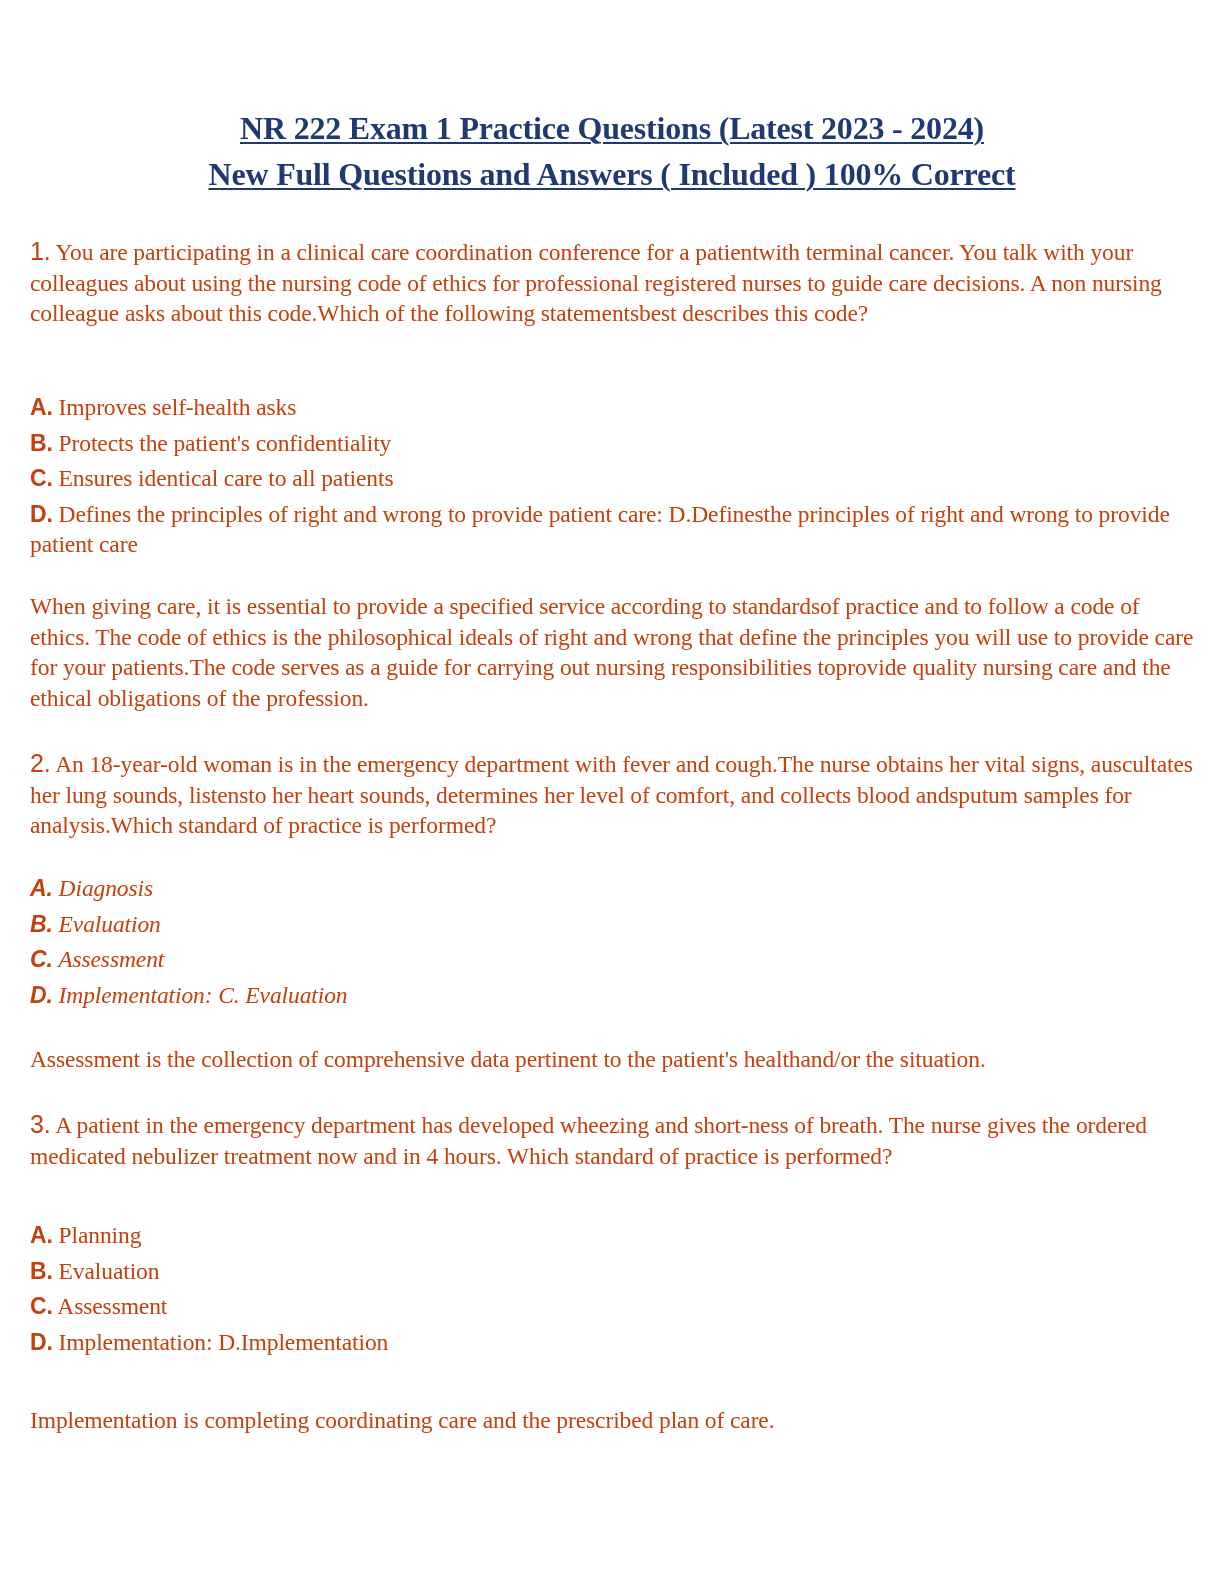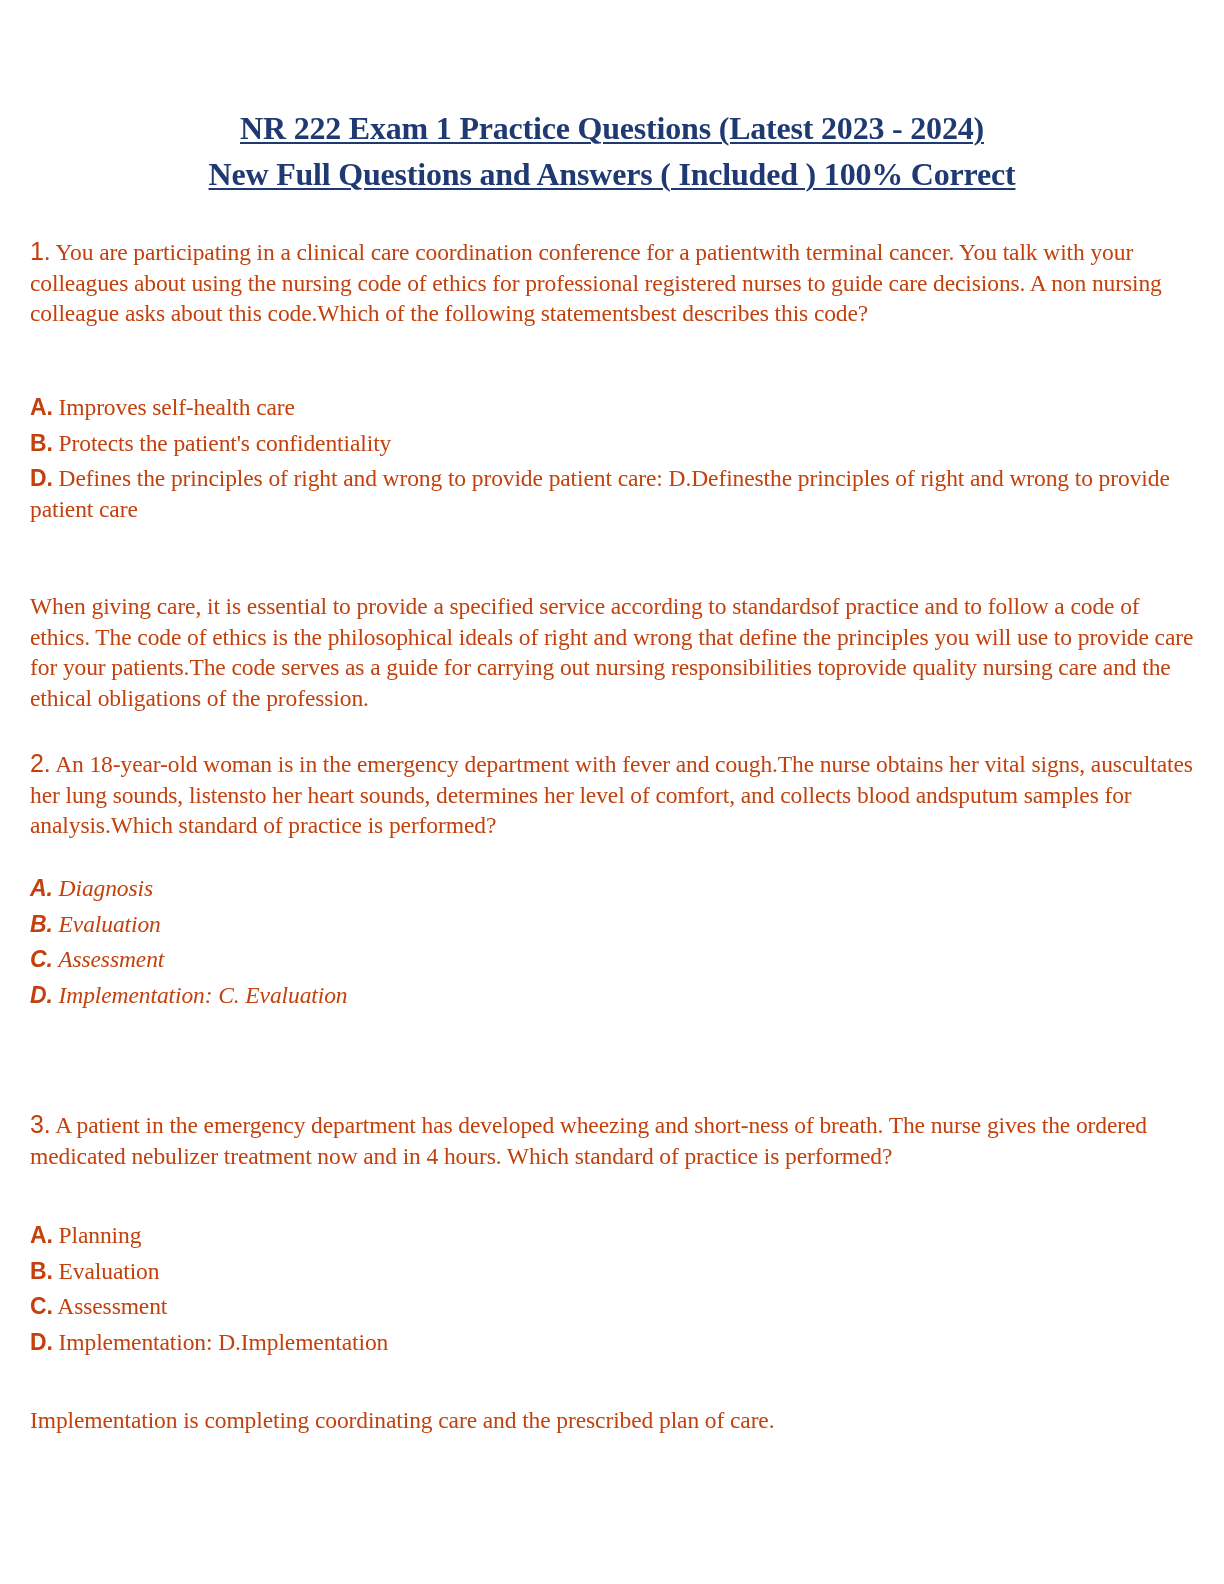--- a/index.html
+++ b/index.html
@@ -38,7 +38,7 @@
     <span>You are participating in a clinical care coordination conference for a patientwith terminal cancer. You talk with your colleagues about using the nursing code of ethics for professional registered nurses to guide care decisions. A non nursing colleague asks about this code.Which of the following statementsbest describes this code?</span>
   </div>
   <div class="block" style="top:392px;">
-    <span class="opt"><span class="opt-letter">A.</span> <span>Improves self-health care</span></span>
+    <span class="opt"><span class="opt-letter">A.</span> <span>Improves self-health asks</span></span>
     <span class="opt"><span class="opt-letter">B.</span> <span>Protects the patient's confidentiality</span></span>
     <span class="opt"><span class="opt-letter">D.</span> <span>Defines the principles of right and wrong to provide patient care: D.Definesthe principles of right and wrong to provide patient care</span></span>
   </div>

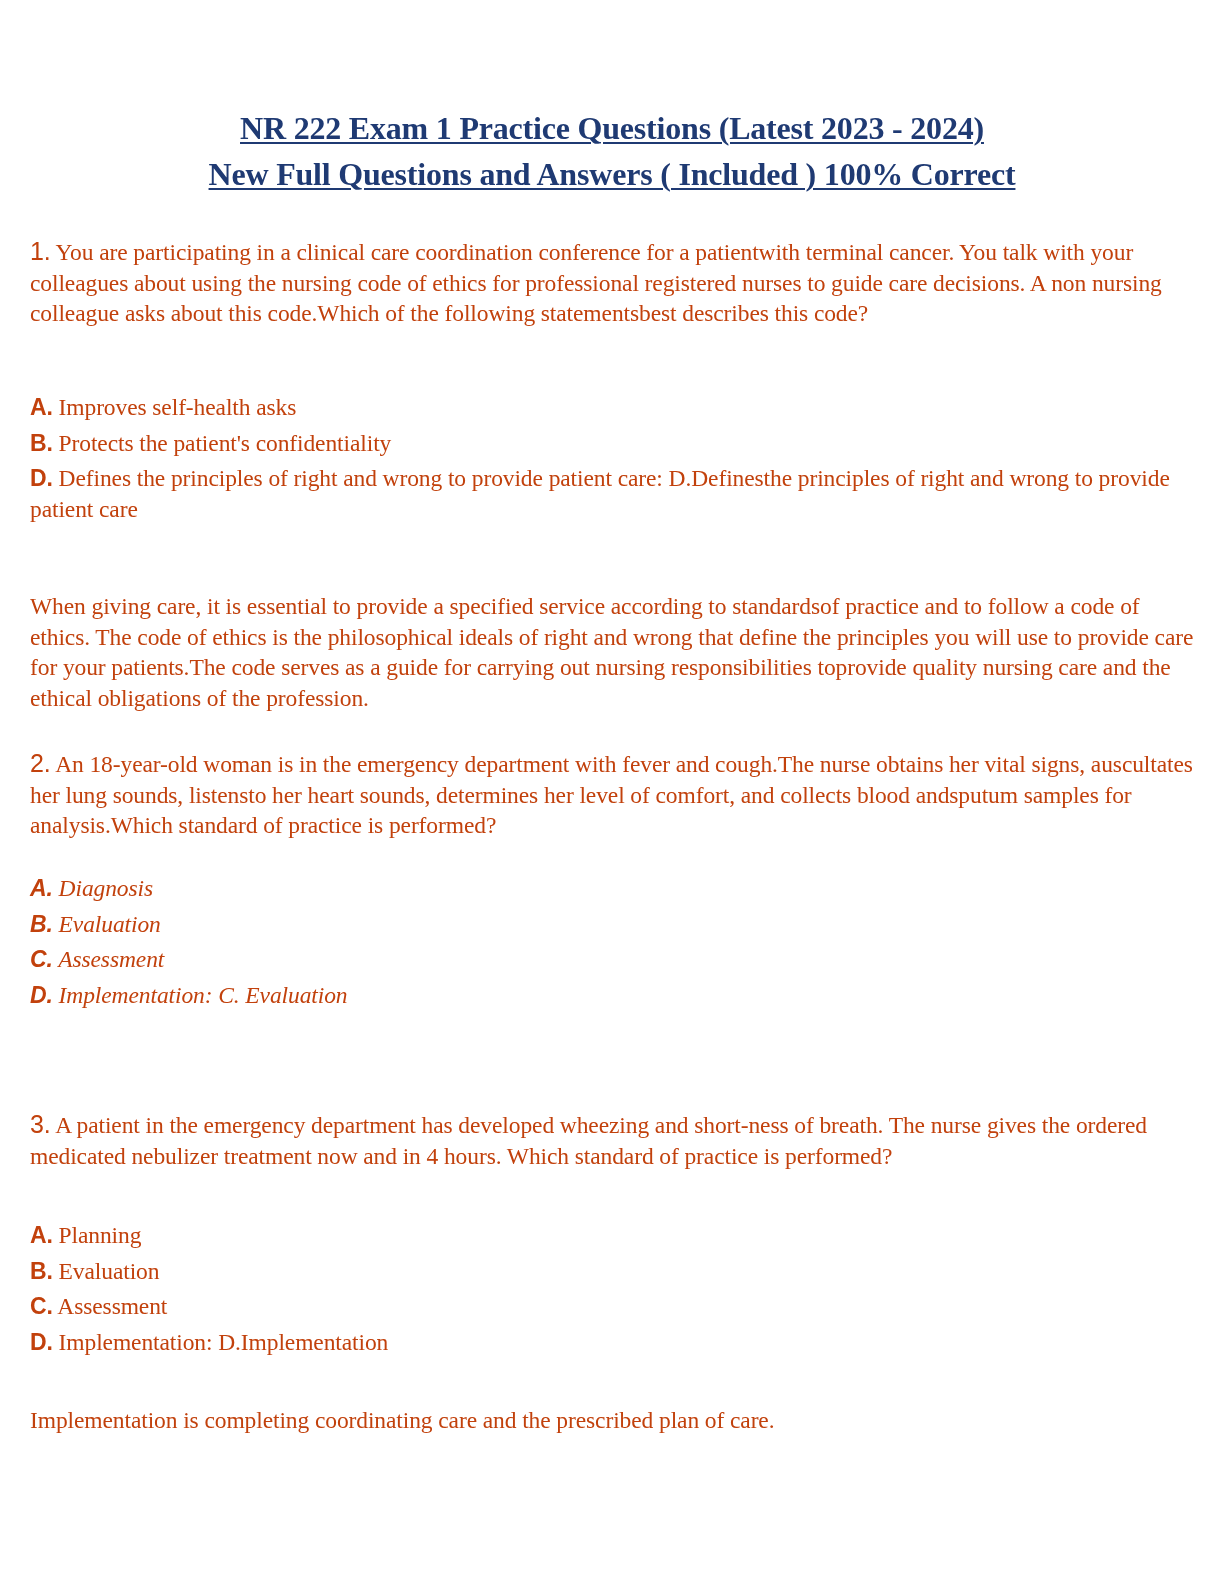--- a/index.html
+++ b/index.html
@@ -40,6 +40,7 @@
   <div class="block" style="top:392px;">
     <span class="opt"><span class="opt-letter">A.</span> <span>Improves self-health asks</span></span>
     <span class="opt"><span class="opt-letter">B.</span> <span>Protects the patient's confidentiality</span></span>
+    <span class="opt"><span class="opt-letter">C.</span> <span>Ensures identical care to all patients</span></span>
     <span class="opt"><span class="opt-letter">D.</span> <span>Defines the principles of right and wrong to provide patient care: D.Definesthe principles of right and wrong to provide patient care</span></span>
   </div>
   <div class="block" style="top:591px;">When giving care, it is essential to provide a specified service according to standardsof practice and to follow a code of ethics. The code of ethics is the philosophical ideals of right and wrong that define the principles you will use to provide care for your patients.The code serves as a guide for carrying out nursing responsibilities toprovide quality nursing care and the ethical obligations of the profession.</div>

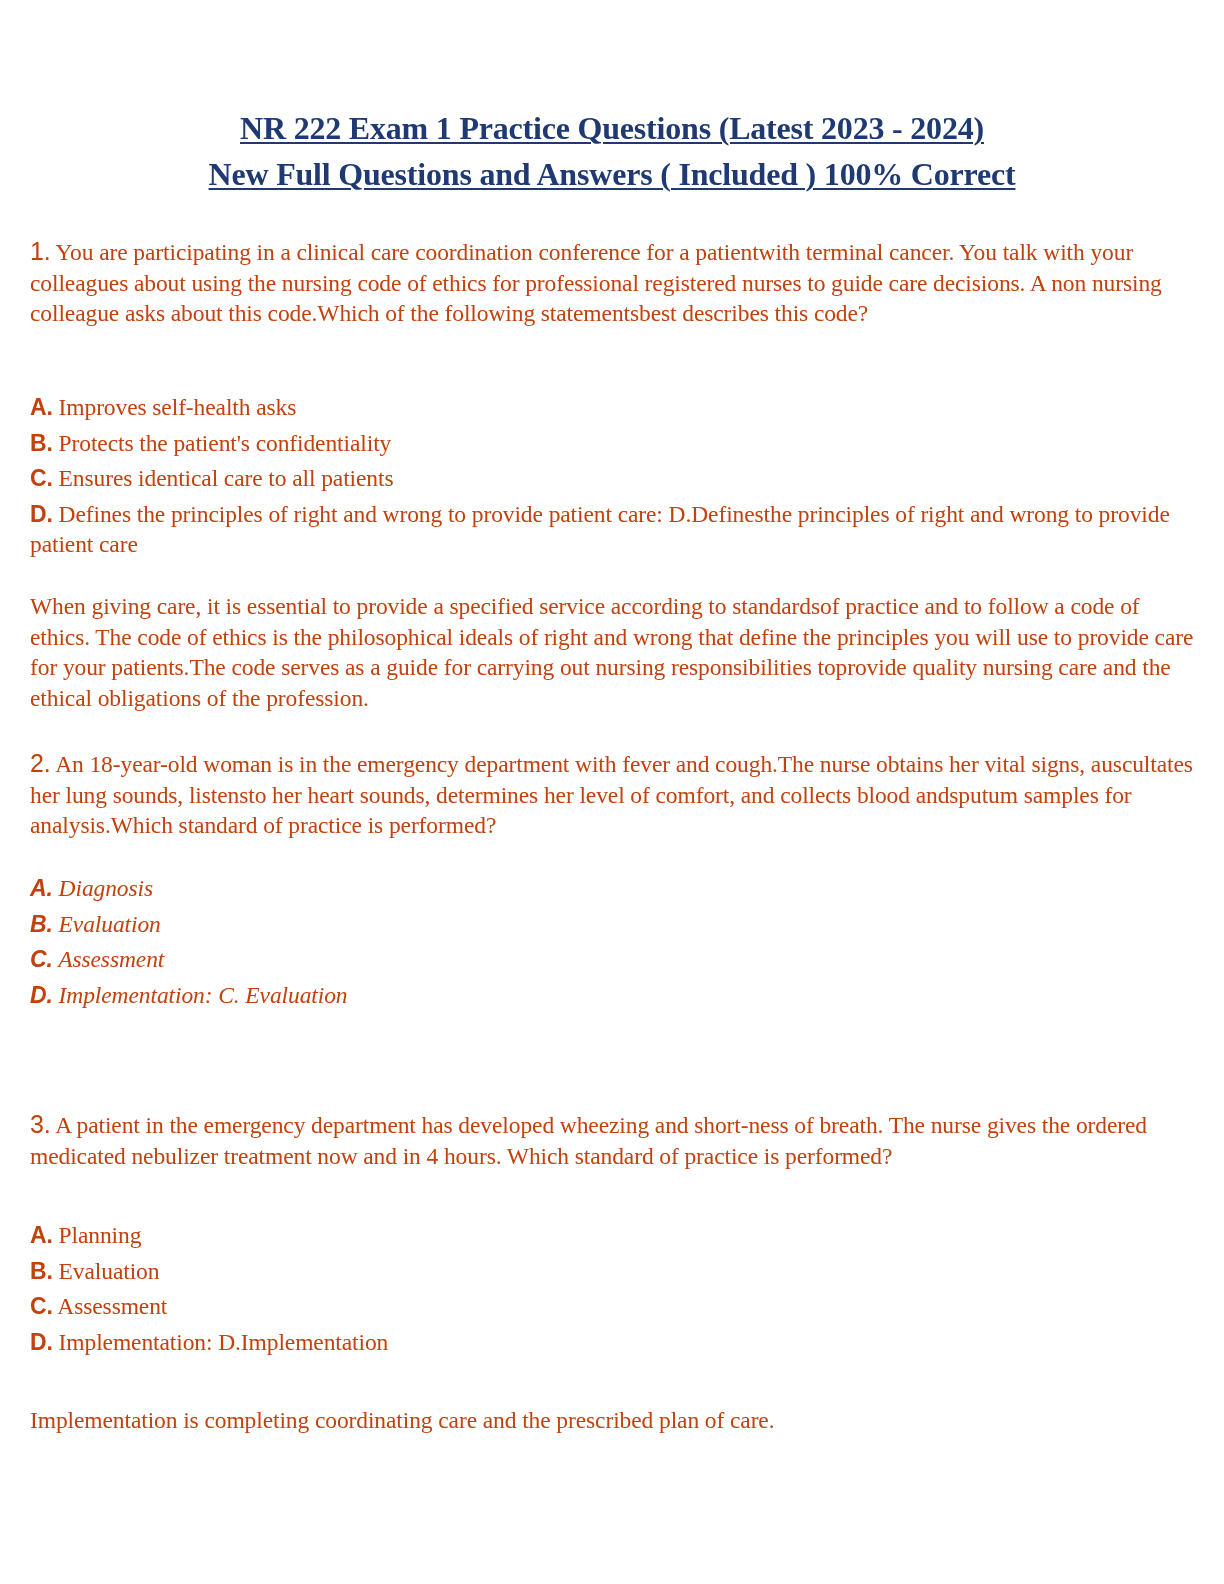--- a/index.html
+++ b/index.html
@@ -55,6 +55,7 @@
     <span class="opt"><span class="opt-letter">C.</span> <span>Assessment</span></span>
     <span class="opt"><span class="opt-letter">D.</span> <span>Implementation: C. Evaluation</span></span>
   </div>
+  <div class="block" style="top:1044px;">Assessment is the collection of comprehensive data pertinent to the patient's healthand/or the situation.</div>
 
   <div class="block" style="top:1109px;">
     <span class="qnum">3</span><span class="qnum">.</span>

